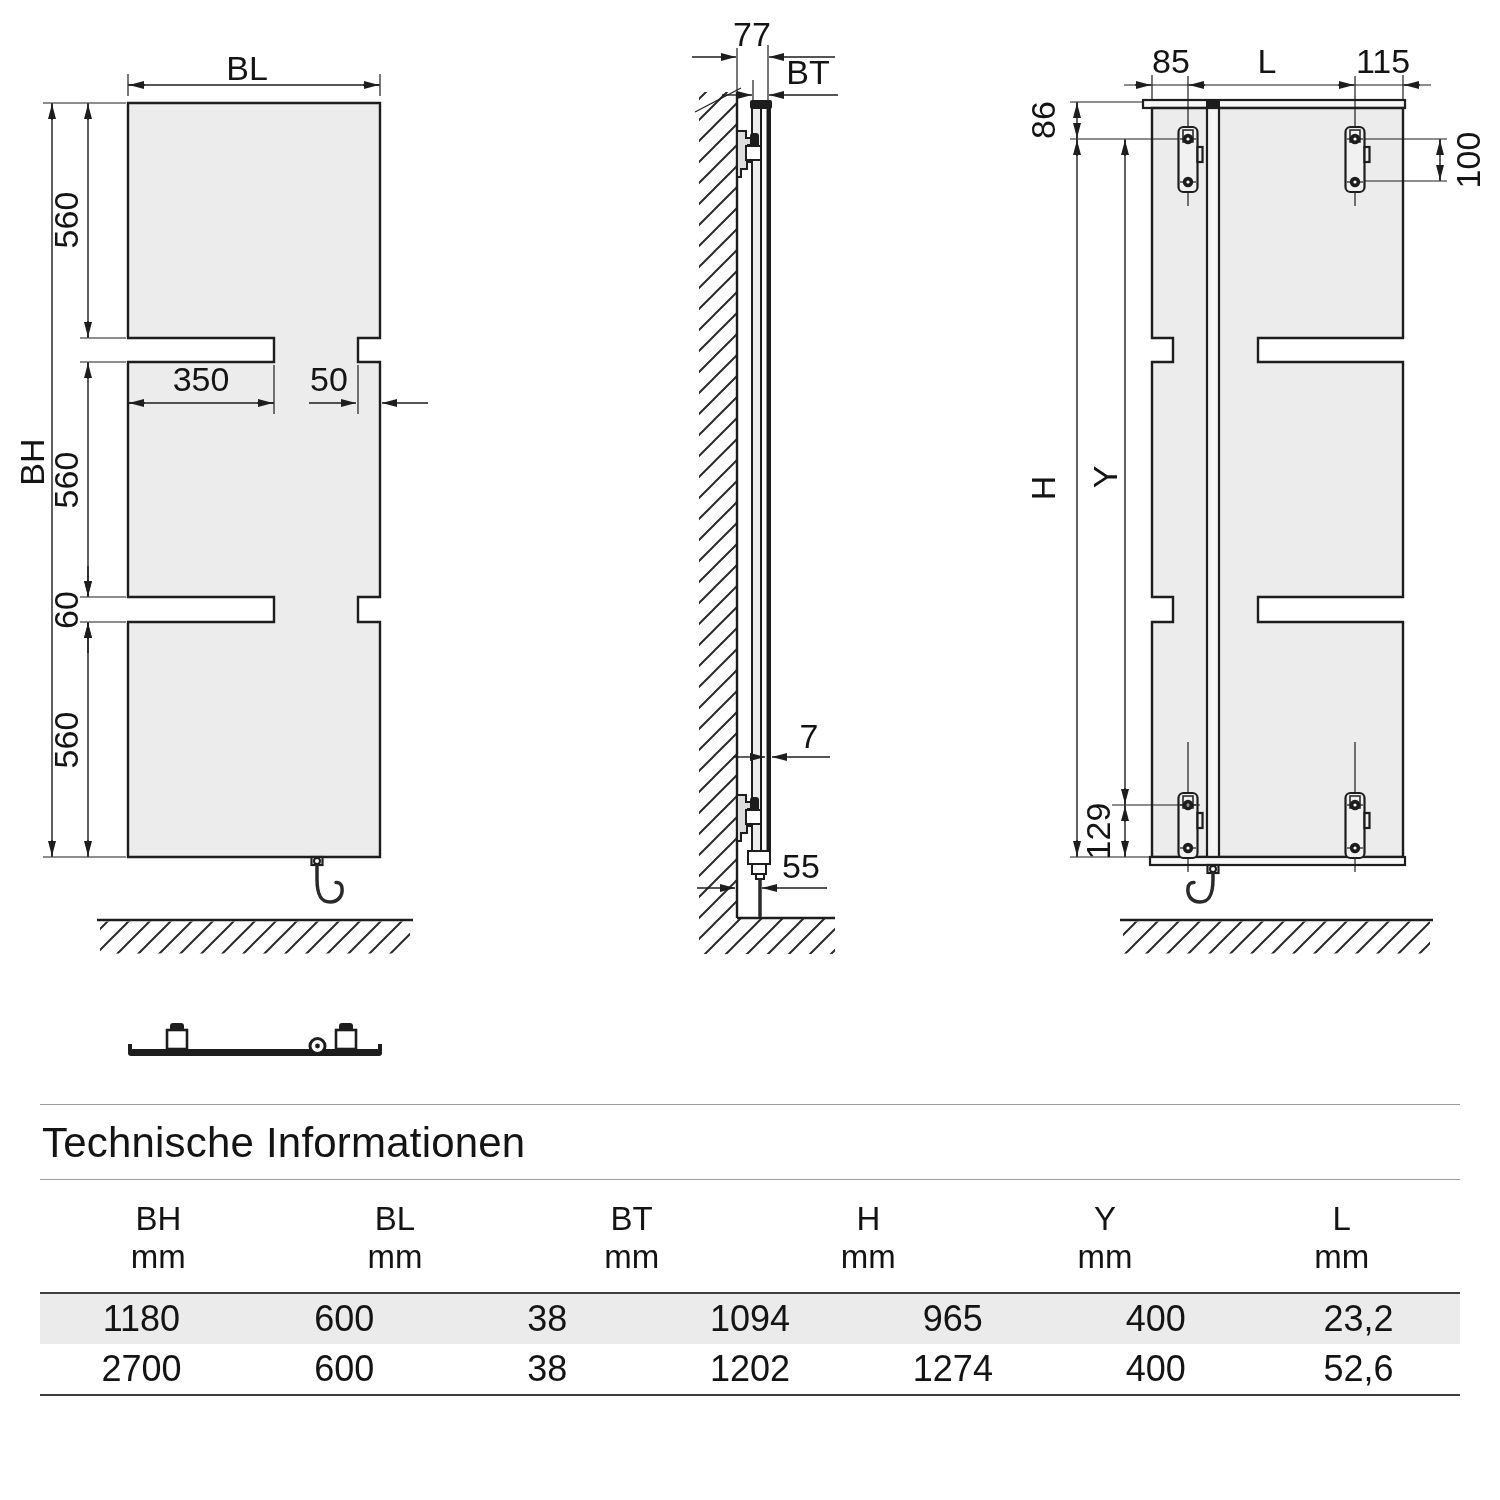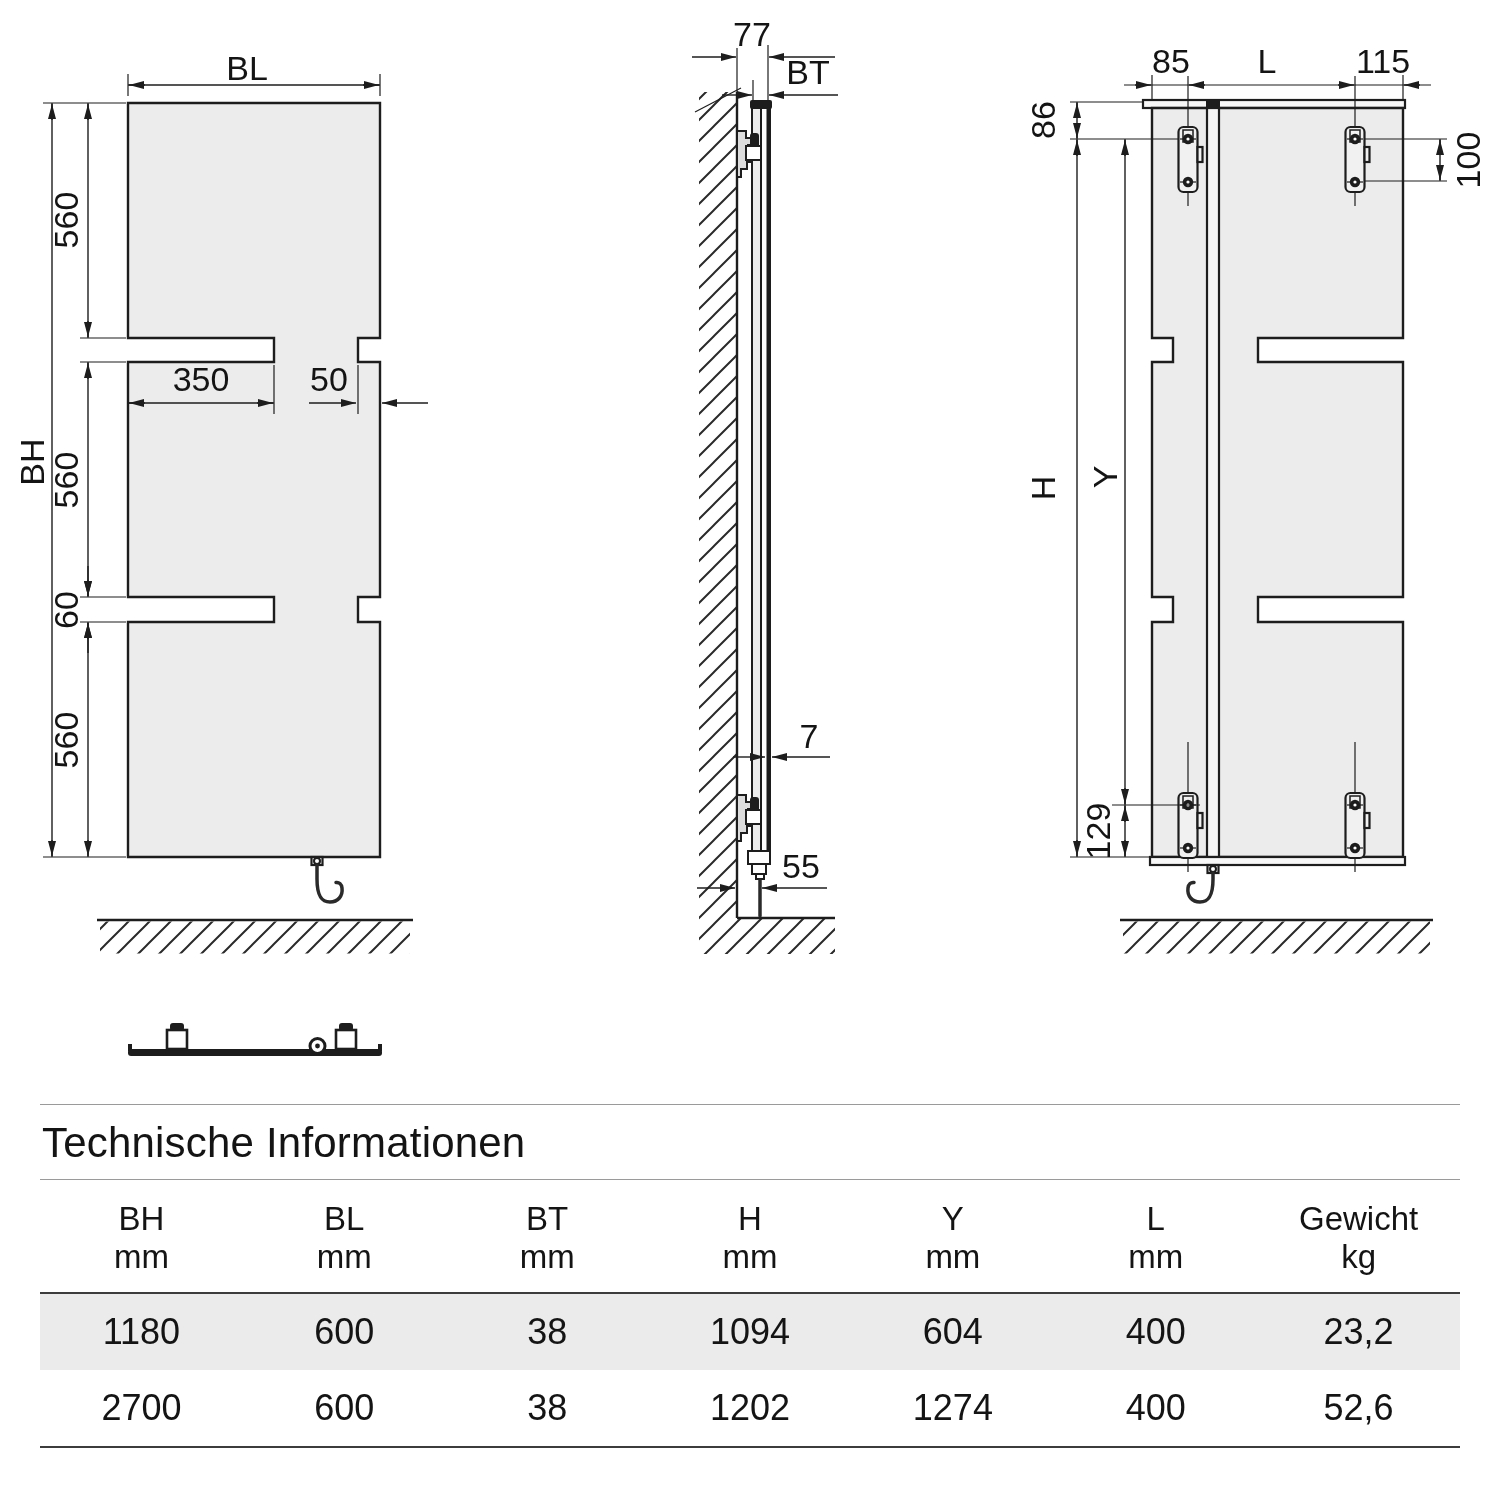--- a/index.html
+++ b/index.html
@@ -311,10 +311,6 @@
         <span>L</span>
         <span>mm</span>
       </div>
-    <div class="th">
-        <span>Gewicht</span>
-        <span>kg</span>
-      </div>
   </div>
 
   <div class="trow shade">

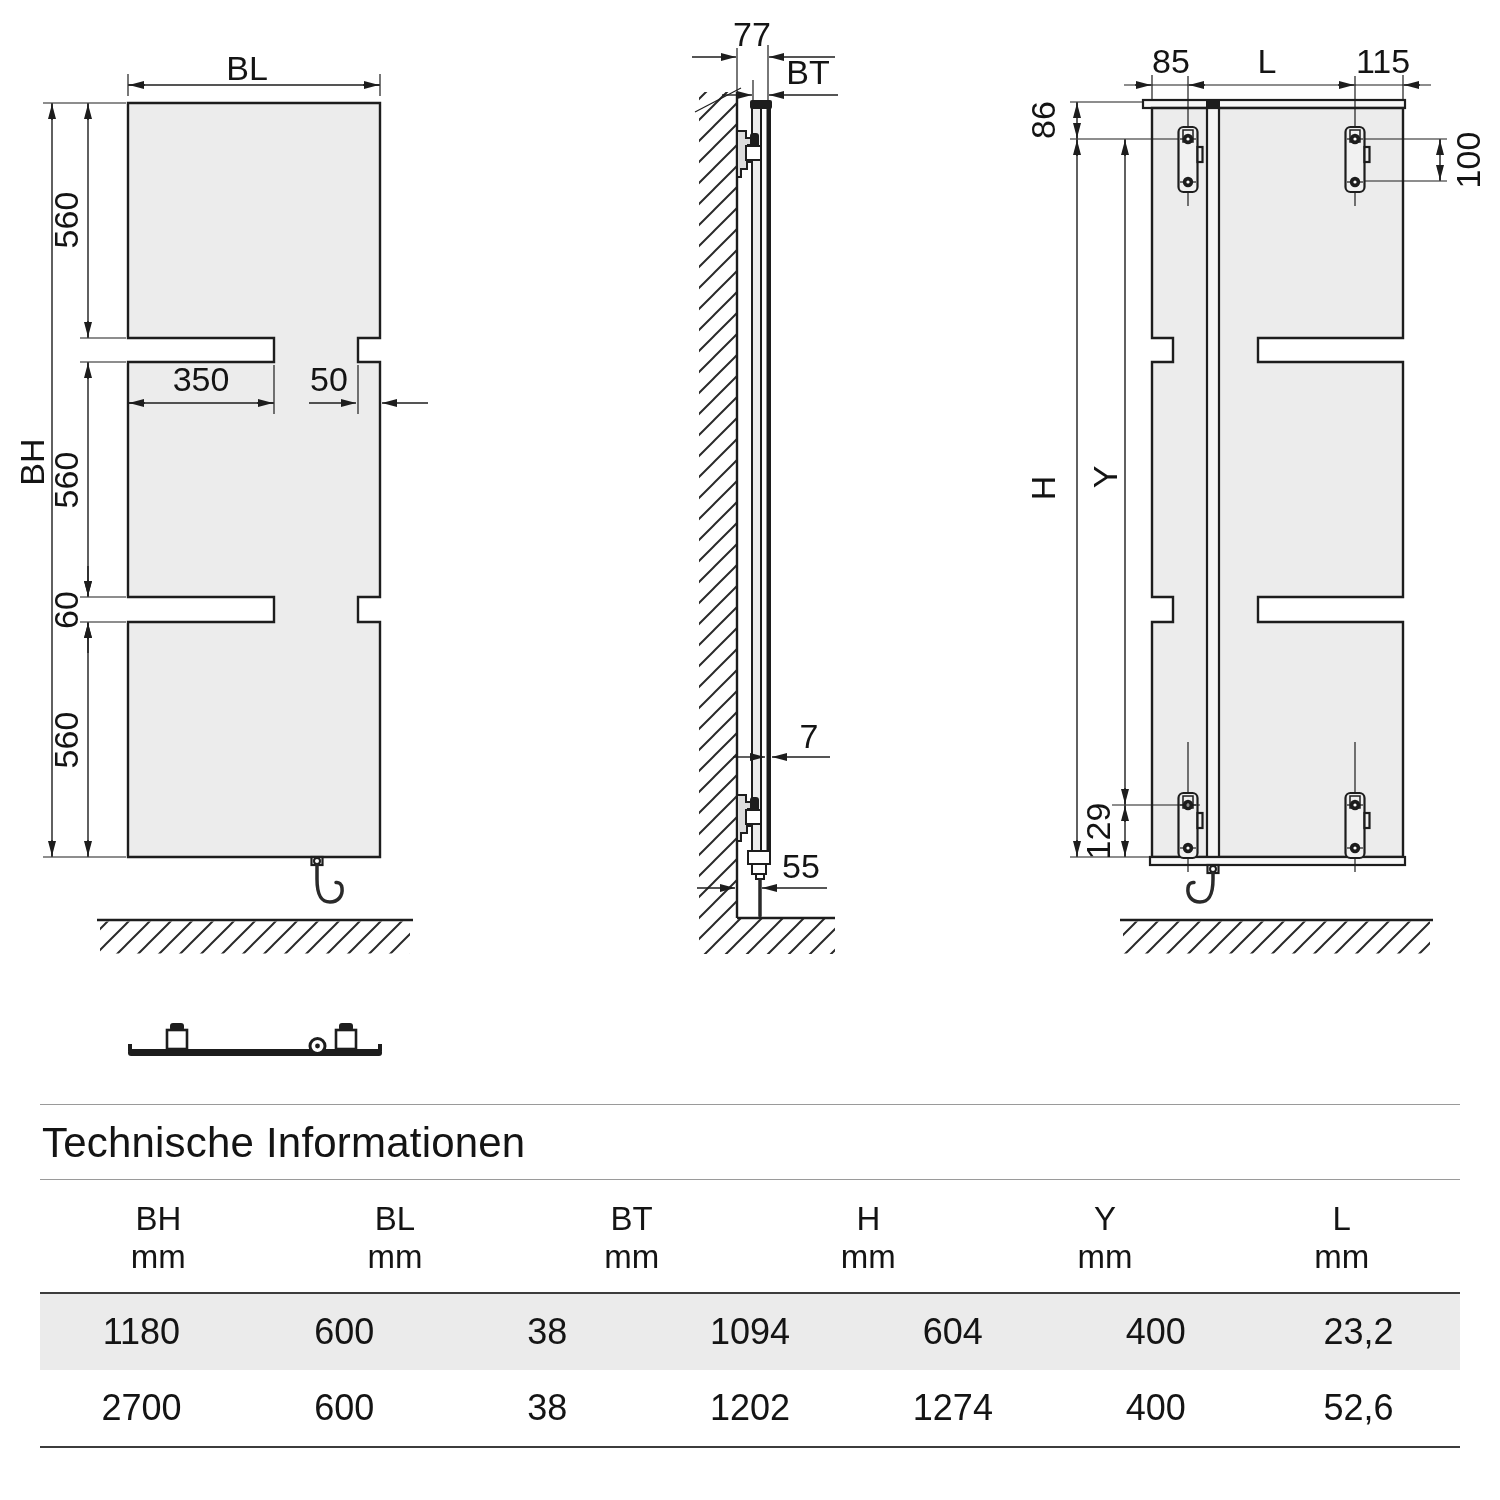--- a/index.html
+++ b/index.html
@@ -22,7 +22,7 @@
   .thead{display:flex;border-bottom:2px solid #3c3c3c;}
   .th{flex:1;text-align:center;padding:20px 0 16px 0;font-size:33px;line-height:38px;color:#141414;}
   .th span{display:block;}
-  .trow{display:flex;height:76px;align-items:center;}
+  .trow{display:flex;height:50px;align-items:center;}
   .trow.shade{background:#ebebeb;}
   .td{flex:1;text-align:center;font-size:36px;color:#141414;}
   .tbot{border-bottom:2px solid #3c3c3c;}

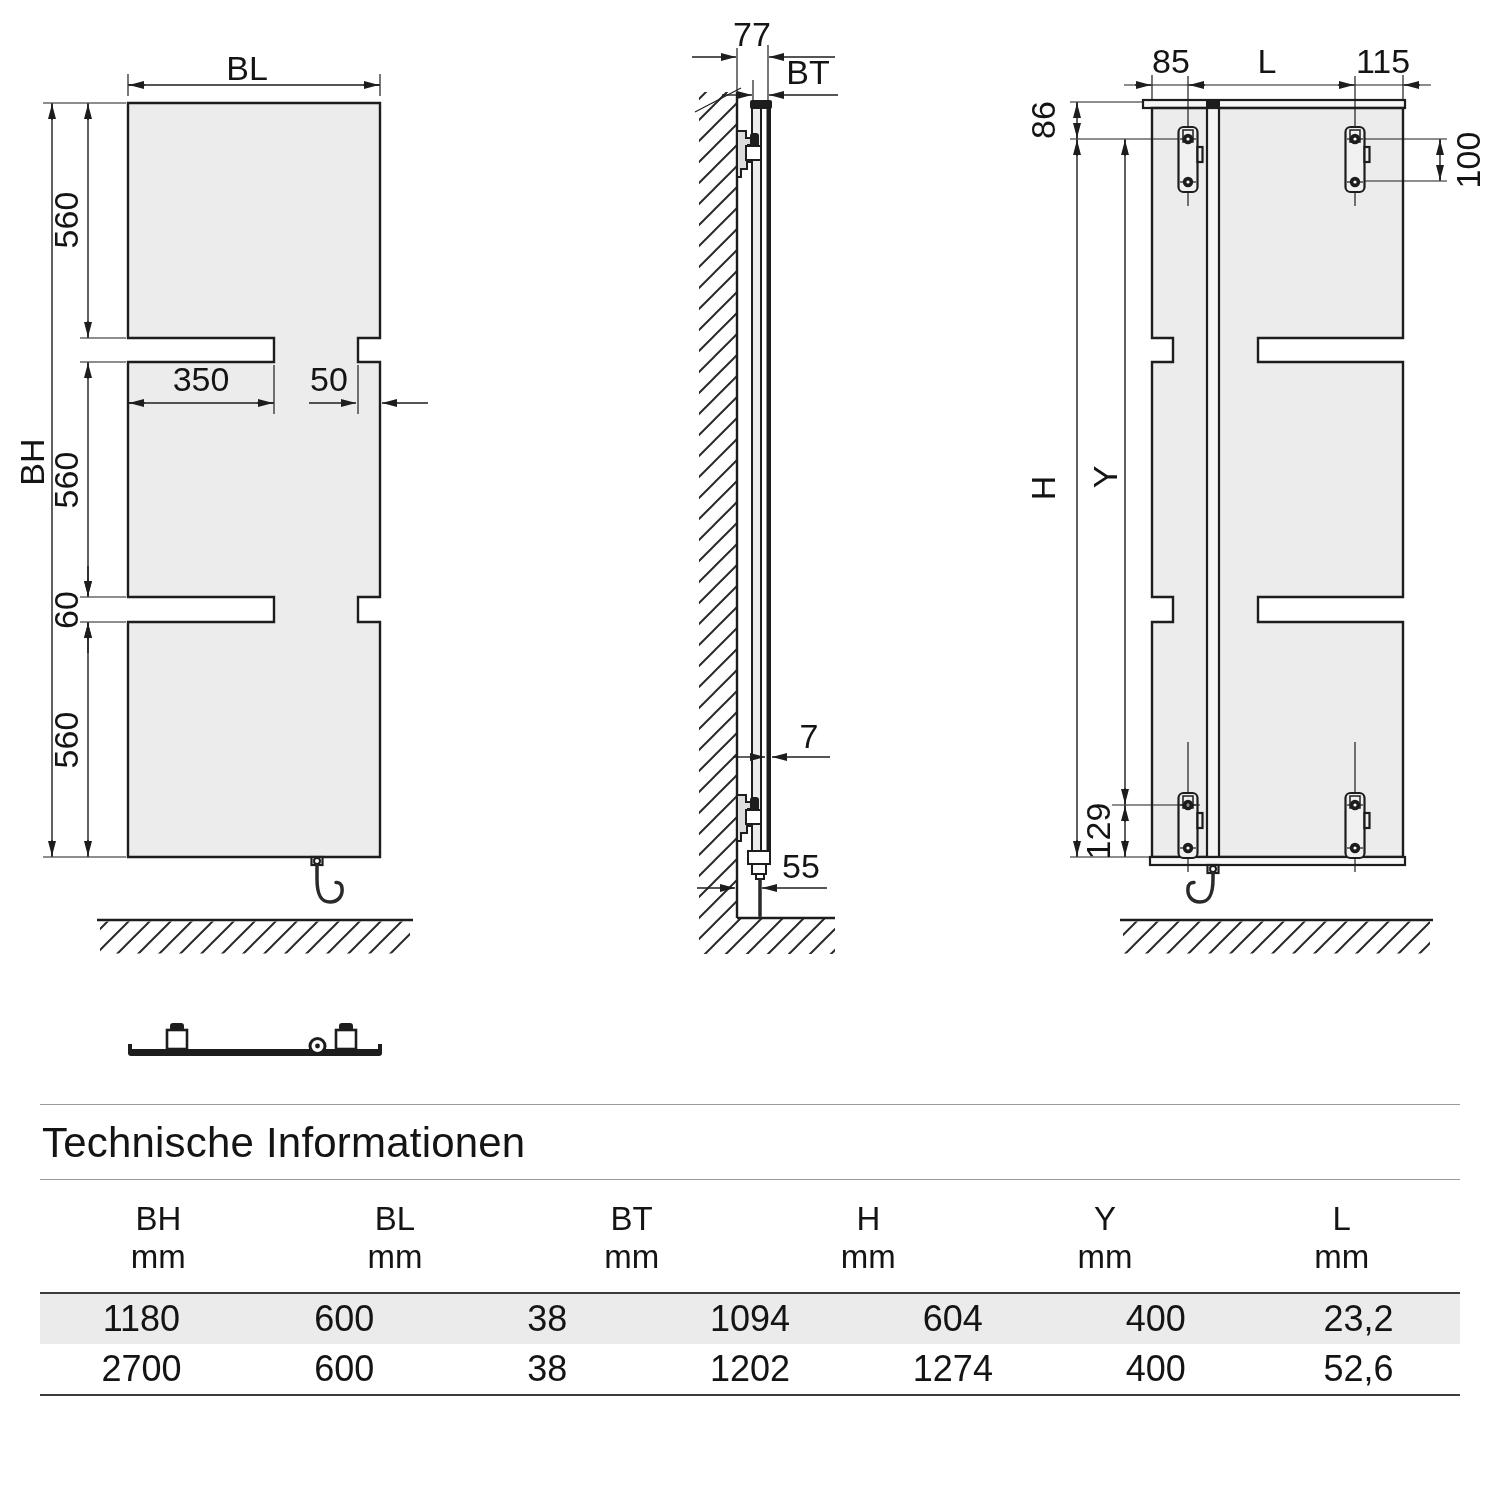--- a/index.html
+++ b/index.html
@@ -318,7 +318,7 @@
     <div class="td">600</div>
     <div class="td">38</div>
     <div class="td">1094</div>
-    <div class="td">604</div>
+    <div class="td">965</div>
     <div class="td">400</div>
     <div class="td">23,2</div>
   </div>

